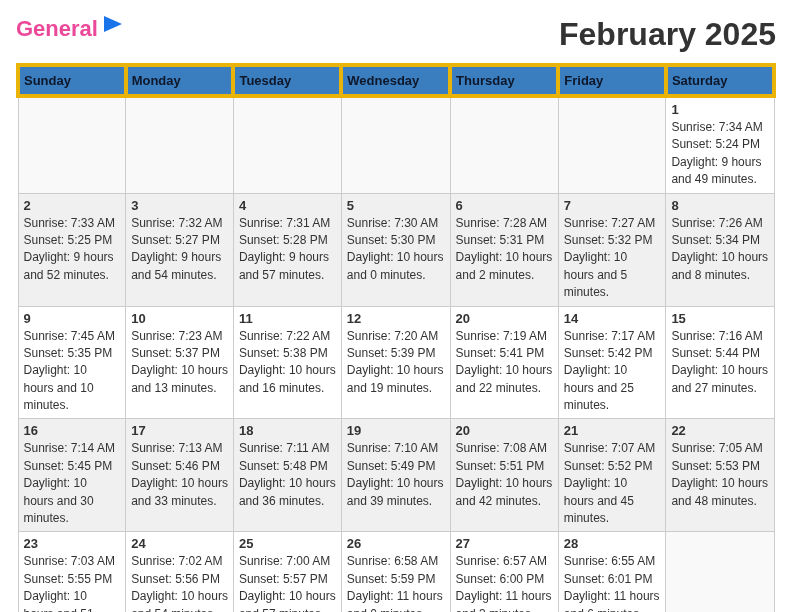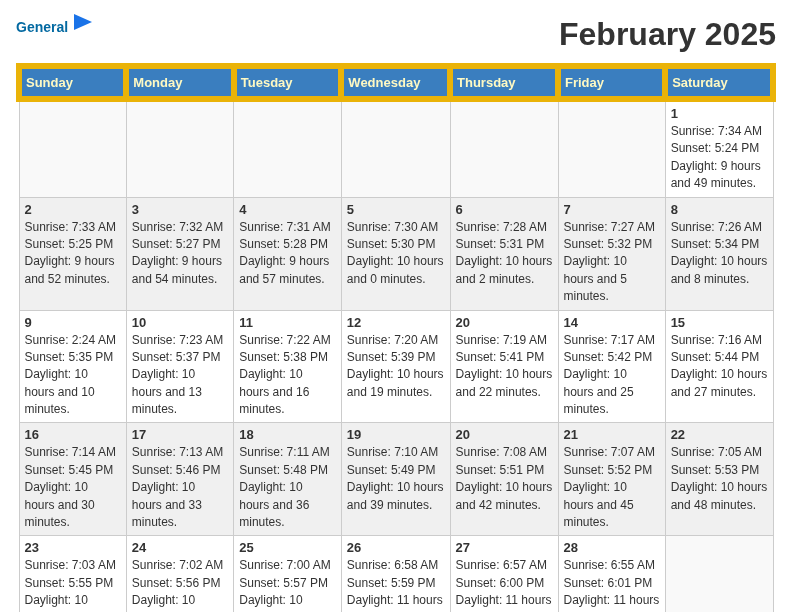--- a/index.html
+++ b/index.html
@@ -79,7 +79,7 @@
   <div class="logo">
     <div>
       <div style="display:flex;align-items:center;">
-        <span style="font-size:14px;font-weight:bold;color:#0369a1;">General</span>
+        <span style="font-size:22px;font-weight:bold;color:#ec4899;">General</span>
         <svg width="26" height="26" viewBox="0 0 26 26" style="margin-left:2px;margin-top:-4px;">
           <polygon points="4,2 22,10 4,18" fill="#1a73e8"></polygon>
         </svg>

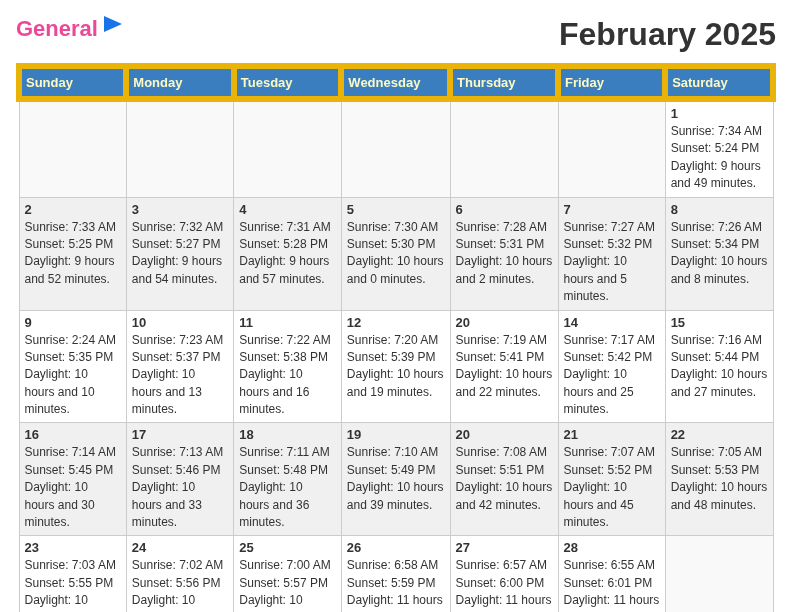--- a/index.html
+++ b/index.html
@@ -38,12 +38,12 @@
     }
     .calendar th {
       background-color: #3a7ebf;
-      color: #fef9c3;
+      color: #0f172a;
       font-size: 13px;
       font-weight: bold;
       padding: 6px 4px;
       text-align: left;
-      border: 6px solid #eab308;
+      border: 4px solid #eab308;
     }
     .calendar td {
       vertical-align: top;

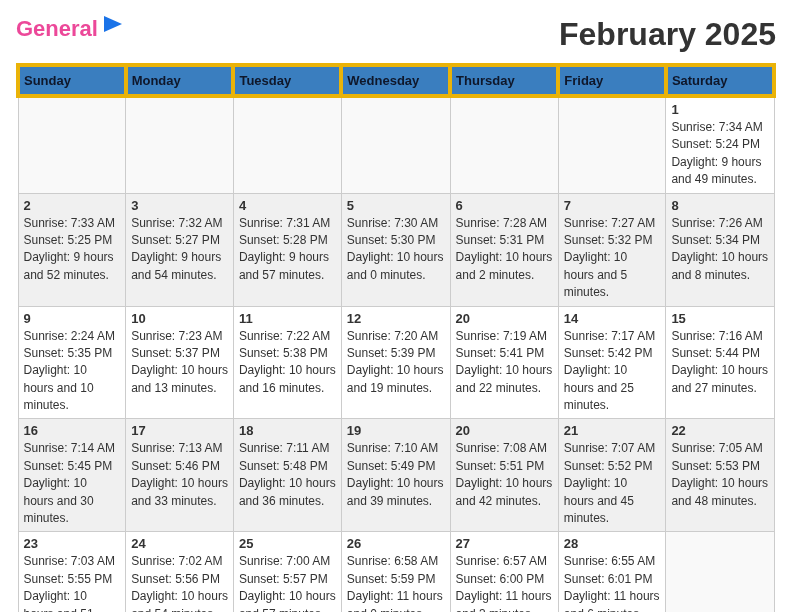--- a/index.html
+++ b/index.html
@@ -165,7 +165,7 @@
       <tr>
         <td>
           <div class="day-num">9</div>
-          <div class="day-info">Sunrise: 2:24 AM
+          <div class="day-info">Sunrise: 7:45 AM
 Sunset: 5:35 PM
 Daylight: 10 hours and 10 minutes.</div>
         </td>

